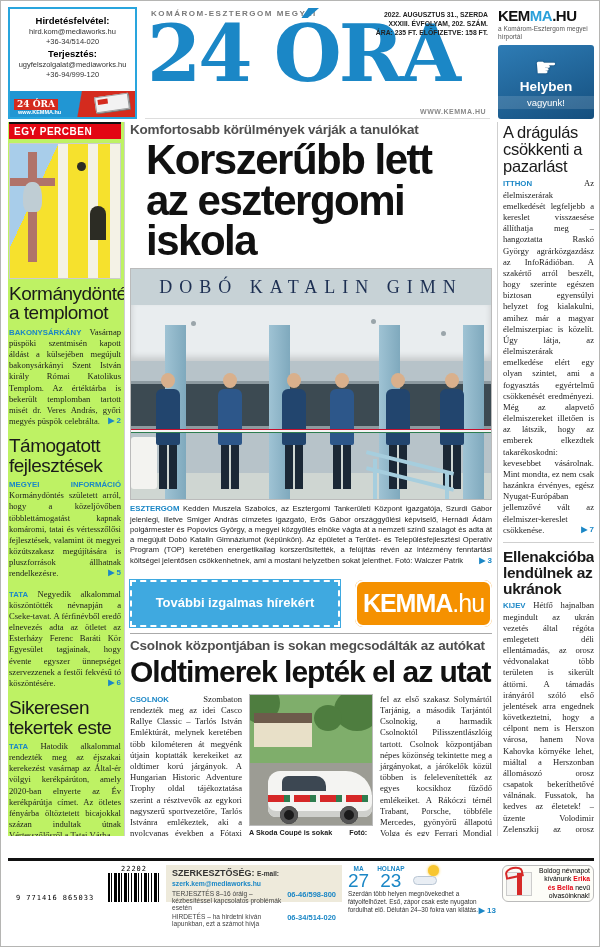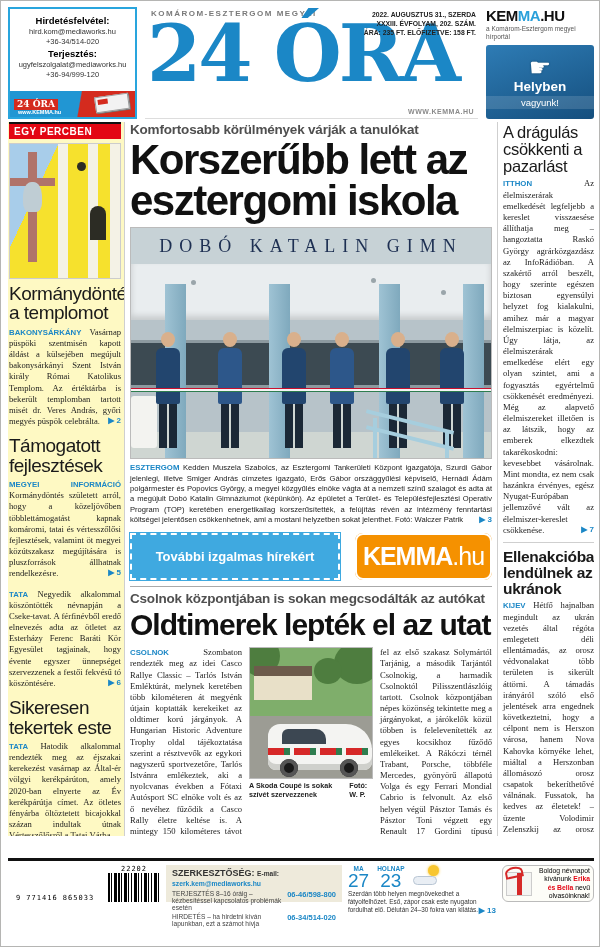--- a/index.html
+++ b/index.html
@@ -26,7 +26,7 @@
   .dateblock { position:absolute; top:3px; right:2px; text-align:right; font-size:6.8px; font-weight:700; color:#222; line-height:1.35; }
   .site-url { position:absolute; bottom:3px; right:4px; font-size:7px; font-weight:700; color:#8a8a8a; letter-spacing:.5px; }
 
-  .kemma-box { width:108px; display:flex; flex-direction:column; }
+  .kemma-box { width:96px; display:flex; flex-direction:column; }
   .kemma-logo { font-size:15px; font-weight:700; color:#111; letter-spacing:-.5px; }
   .kemma-logo .ma { color:#2aa0da; }
   .kemma-tagline { font-size:6.5px; color:#555; line-height:1.3; margin:1px 0 3px; }

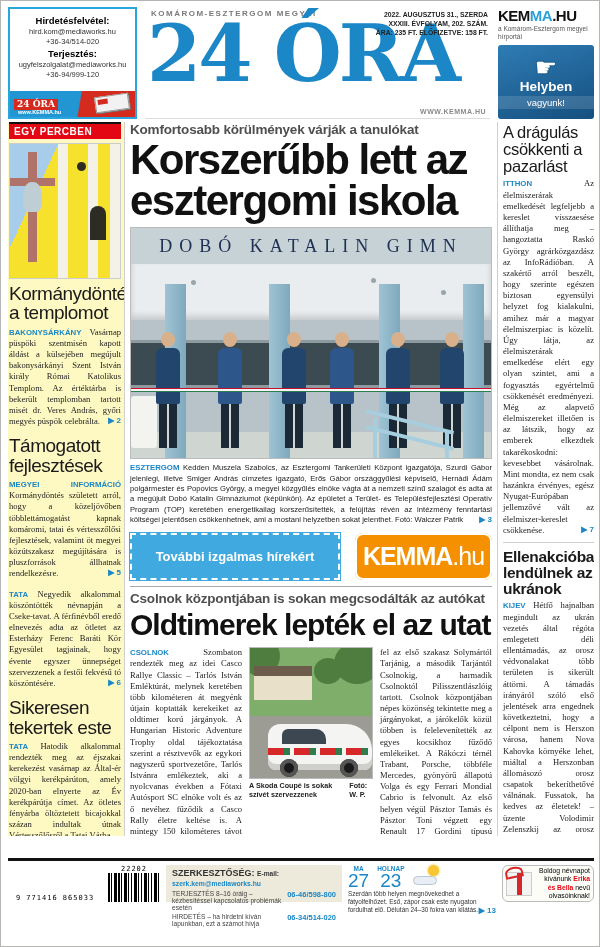--- a/index.html
+++ b/index.html
@@ -37,7 +37,7 @@
 
   
   .content { display:flex; margin-top:3px; height:714px; }
-  .col-left { width:117px; background:#fef9c3; padding:0 3px 0 1px; border-right:1px solid #cfcfcf; overflow:hidden; }
+  .col-left { width:117px; background:#bef264; padding:0 3px 0 1px; border-right:1px solid #cfcfcf; overflow:hidden; }
   .col-center { flex:1; padding:0 5px; overflow:hidden; }
   .col-right { width:97px; padding-left:5px; border-left:1px solid #cfcfcf; overflow:hidden; }
 

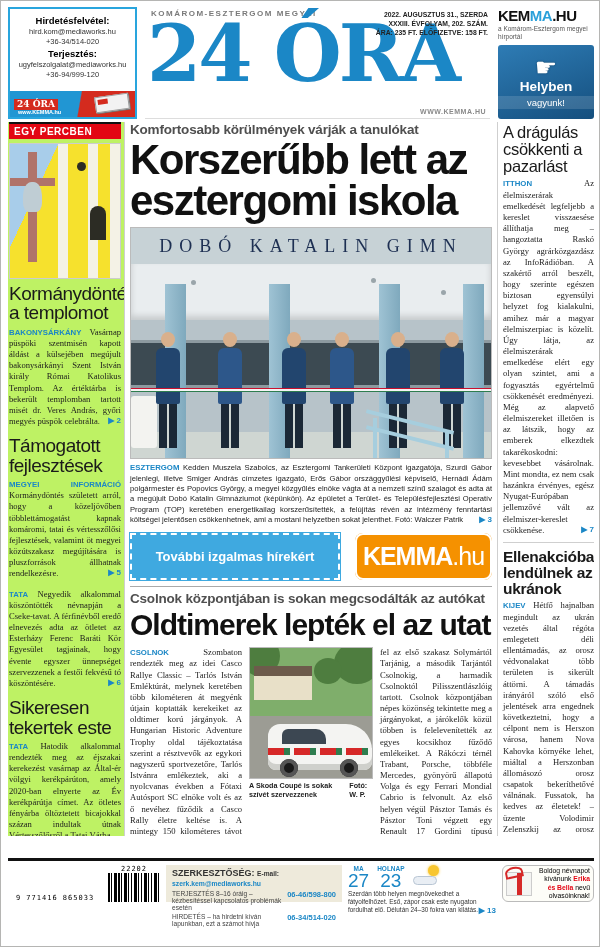--- a/index.html
+++ b/index.html
@@ -58,7 +58,7 @@
 
   
   .kicker { font-size:13.5px; font-weight:700; color:#4f4f4f; letter-spacing:-.2px; }
-  .headline-1 { font-size:42px; font-weight:700; line-height:.97; letter-spacing:-1.5px; color:#111; margin:3px 0 6px; }
+  .headline-1 { font-size:42px; font-weight:700; line-height:.97; letter-spacing:-1.5px; color:#111; margin:3px 16px 6px; }
   .lead-photo { position:relative; height:232px; background:#b7c3c9; overflow:hidden; border:1px solid #bbb; }
   .sign-band { position:absolute; top:0; left:0; right:0; height:36px; background:#c7d2d6; display:flex; align-items:center; justify-content:center; }
   .sign-text { font-family:"Liberation Serif",serif; font-size:18px; letter-spacing:7px; color:#1d2f52; white-space:nowrap; }

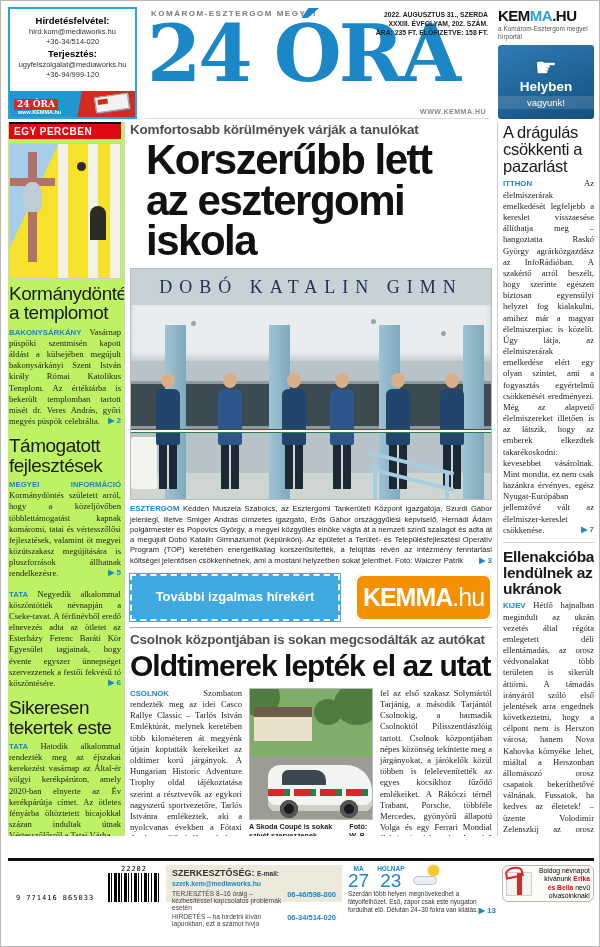--- a/index.html
+++ b/index.html
@@ -77,7 +77,7 @@
   .rail { position:absolute; right:34px; bottom:0; width:92px; height:46px; z-index:6; }
   .rail span { position:absolute; background:#a6cede; }
   .lead-caption { font-size:7.6px; line-height:1.35; text-align:justify; color:#222; margin:4px 0 5px; }
-  .promo { display:flex; gap:15px; height:47px; margin:8px 0 6px; }
+  .promo { display:flex; gap:15px; height:47px; margin:14px 0 6px; }
   .promo-blue { flex:1; background:#3fa9e0; border:2px dashed #fff; outline:1px solid #3fa9e0; display:flex; flex-direction:column; justify-content:center; text-align:center; color:#fff; font-weight:700; font-size:13px; line-height:1.25; }
   .promo-orange { width:137px; background:#f59100; border-radius:8px; display:flex; align-items:center; justify-content:center; color:#fff; font-size:25px; font-weight:700; letter-spacing:-1px; box-shadow:inset 0 0 0 2px #fff; }
   .promo-orange .suffix { font-weight:400; }

